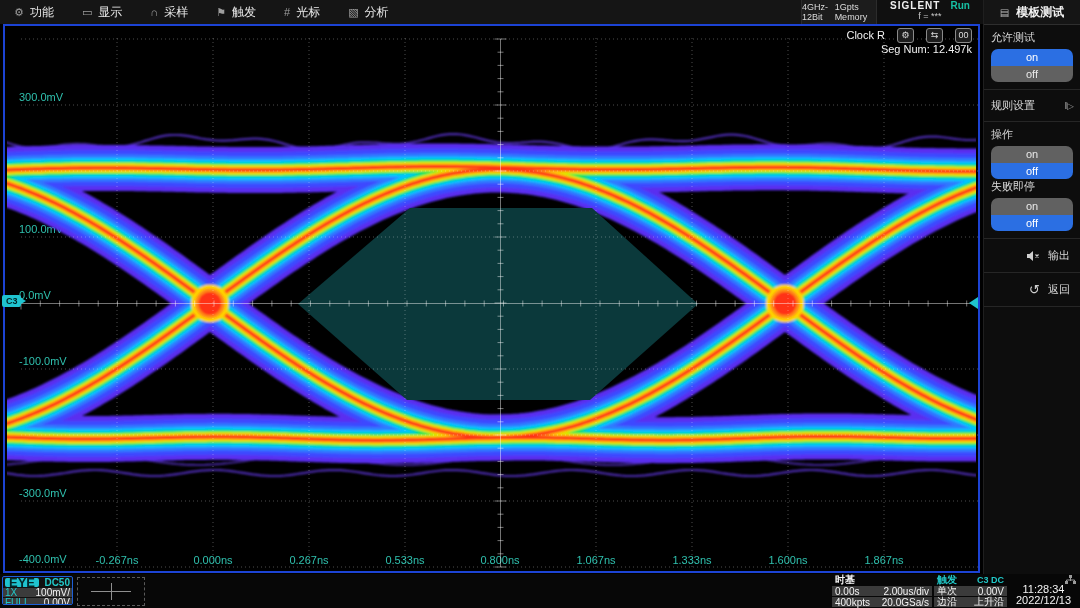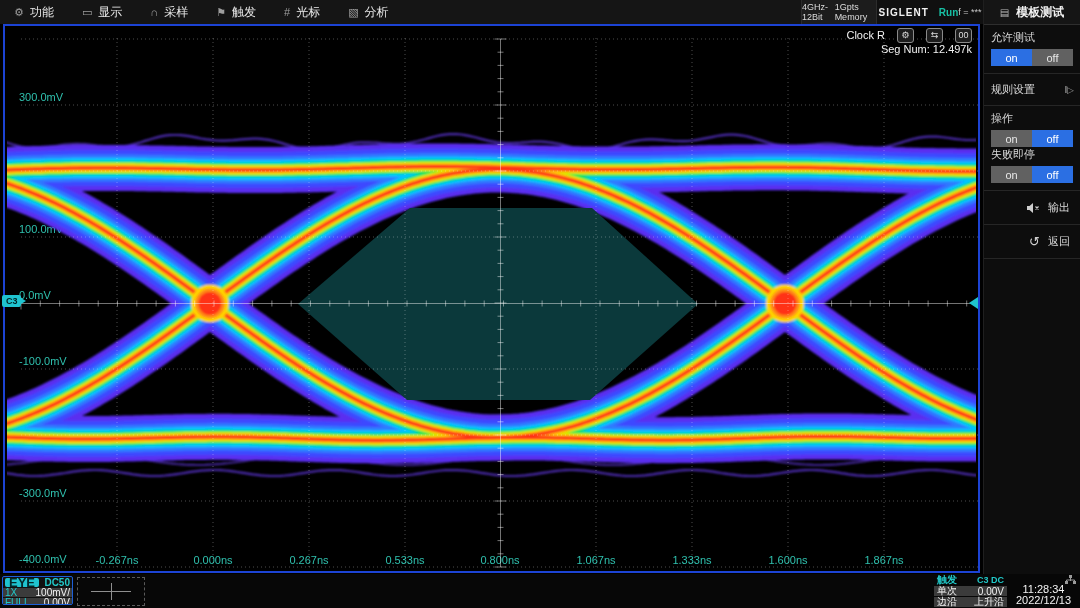--- a/index.html
+++ b/index.html
@@ -13,8 +13,8 @@
   .sysinfo{position:absolute;right:97px;top:0;height:24px;display:flex;}
   .bwbox{width:74px;border-left:1px solid #2c2c2c;background:#1c1c1c;display:flex;flex-direction:row;
          justify-content:center;align-items:center;font-size:9px;line-height:10px;color:#dcdcdc;}
-  .brandbox{width:106px;border-left:1px solid #2c2c2c;background:#101010;display:flex;flex-direction:row;
-            justify-content:center;align-items:center;font-size:10px;line-height:11px;}
+  .brandbox{width:106px;border-left:1px solid #2c2c2c;background:#101010;display:flex;flex-direction:column;
+            justify-content:flex-start;align-items:center;font-size:10px;line-height:11px;}
   .brandrow{display:flex;gap:10px;align-items:baseline;}
   .brand{font-weight:bold;letter-spacing:1px;color:#f0f0f0;}
   .run{color:#17c0a4;font-weight:bold;}

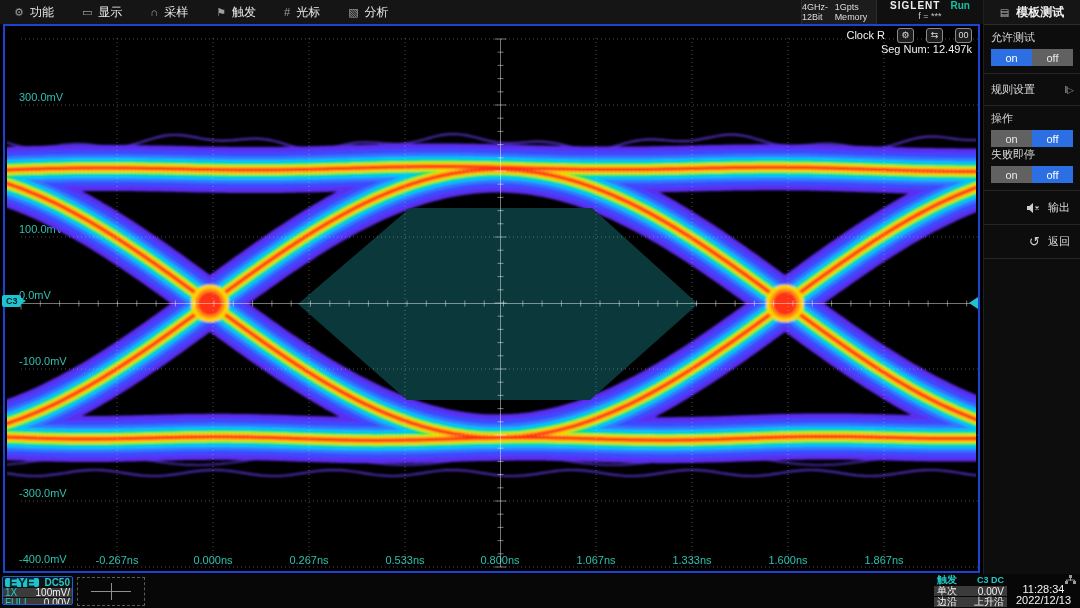--- a/index.html
+++ b/index.html
@@ -42,7 +42,7 @@
   .phead .ic{color:#bdbdbd;font-size:10px;font-weight:normal;}
   .psec{padding:5px 7px 7px;border-bottom:1px solid #262626;}
   .plabel{color:#dadada;margin-bottom:4px;}
-  .toggle{display:flex;height:17px;border-radius:0;overflow:hidden;cursor:pointer;}
+  .toggle{display:flex;height:33px;border-radius:7px;overflow:hidden;cursor:pointer;flex-direction:column;}
   .toggle span{flex:1;display:flex;align-items:center;justify-content:center;font-size:11px;
                background:#616161;color:#e8e8e8;}
   .toggle span.active{background:#2b6fe3;color:#fff;}

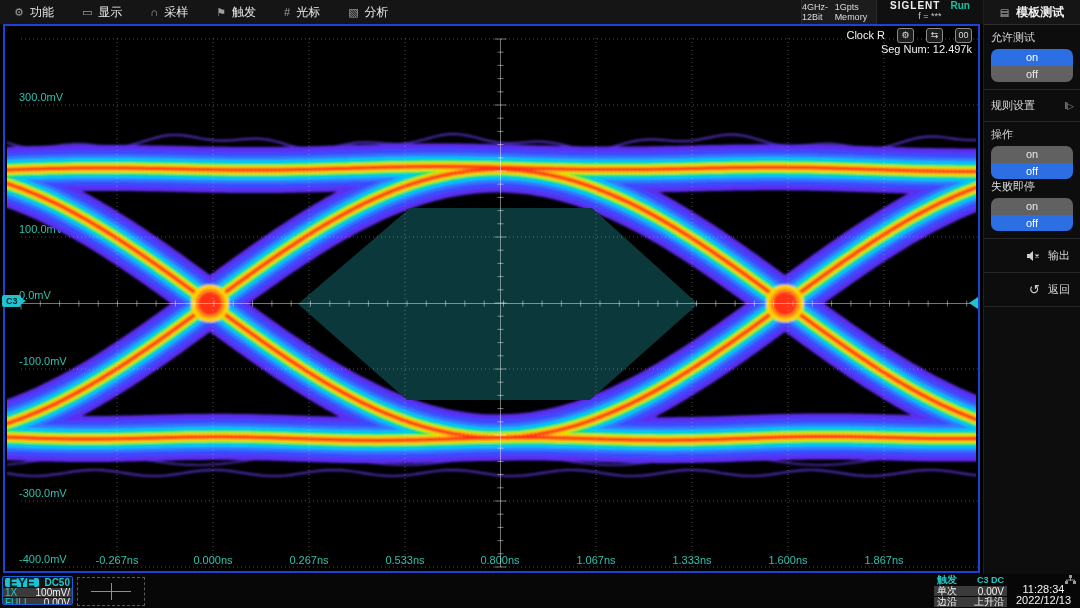--- a/index.html
+++ b/index.html
@@ -384,6 +384,20 @@
     <div class="hline"></div>
     <div class="vline"></div>
   </div>
+  <div class="blk tb">
+    <div class="trow">
+        <span class="wh">时基</span>
+        <span></span>
+      </div>
+    <div class="vrow">
+        <span>0.00s</span>
+        <span>2.00us/div</span>
+      </div>
+    <div class="vrow">
+        <span>400kpts</span>
+        <span>20.0GSa/s</span>
+      </div>
+  </div>
   <div class="blk tg">
     <div class="trow">
         <span class="cyan">触发</span>

